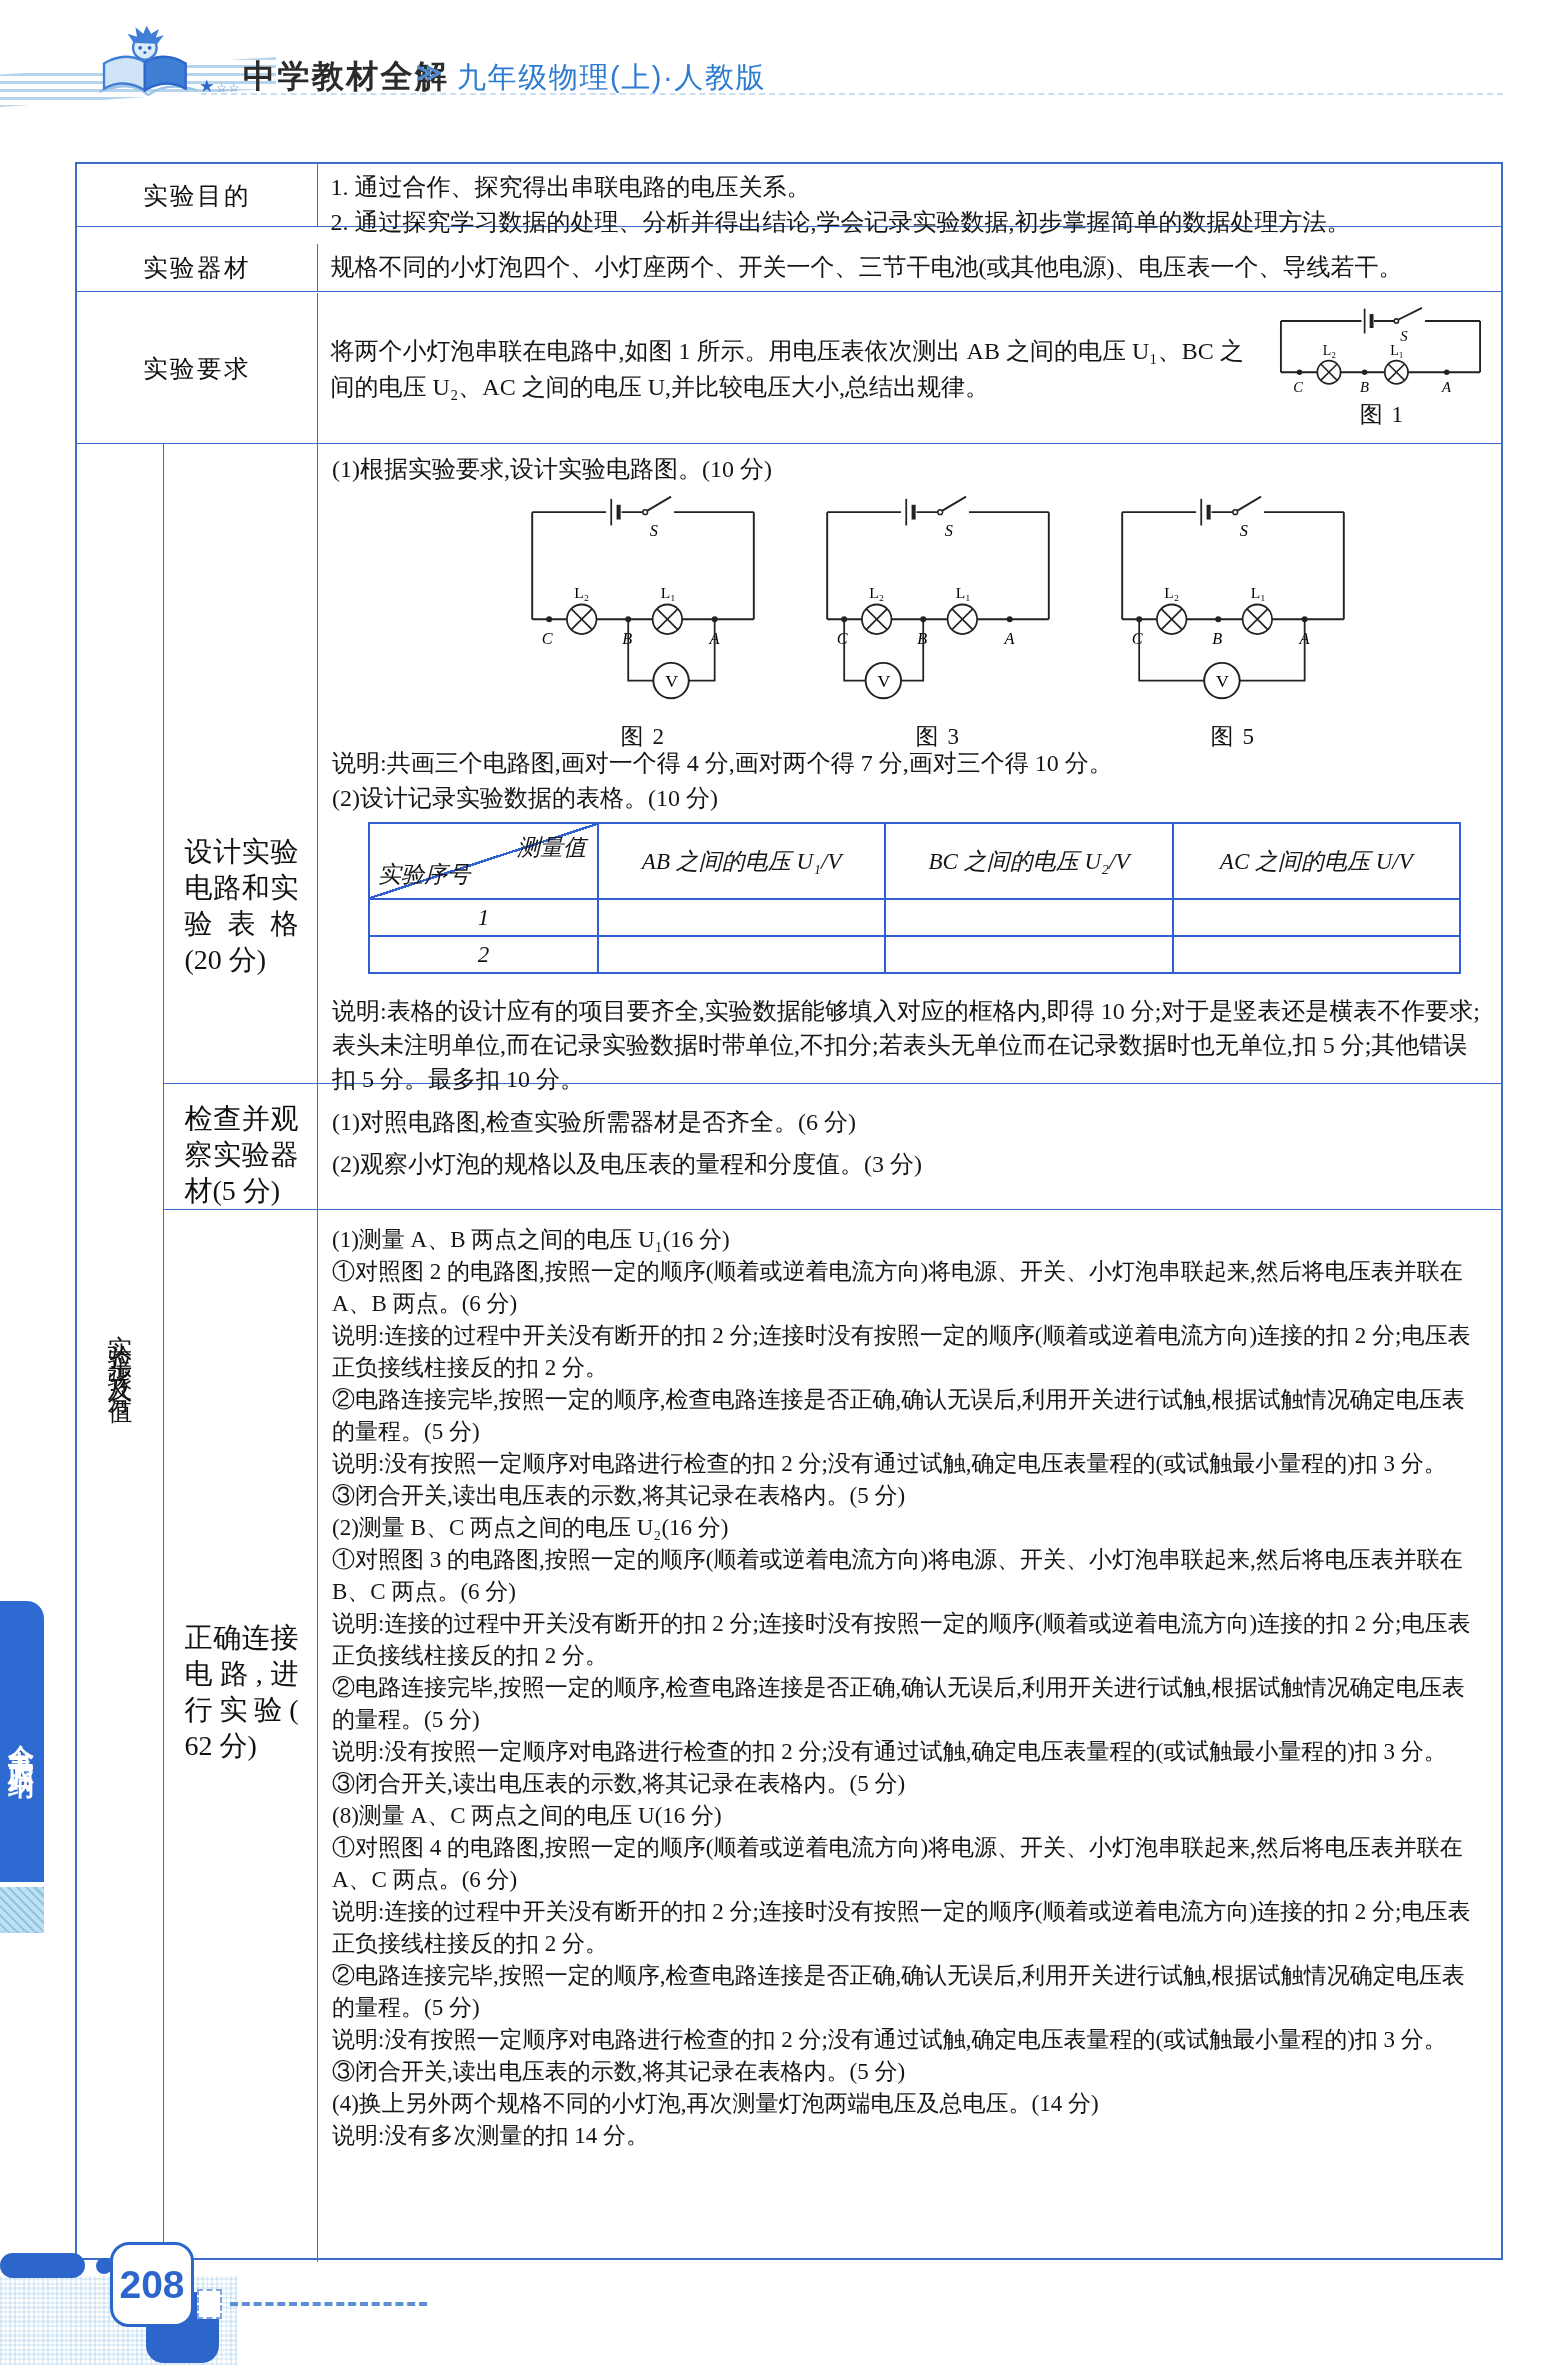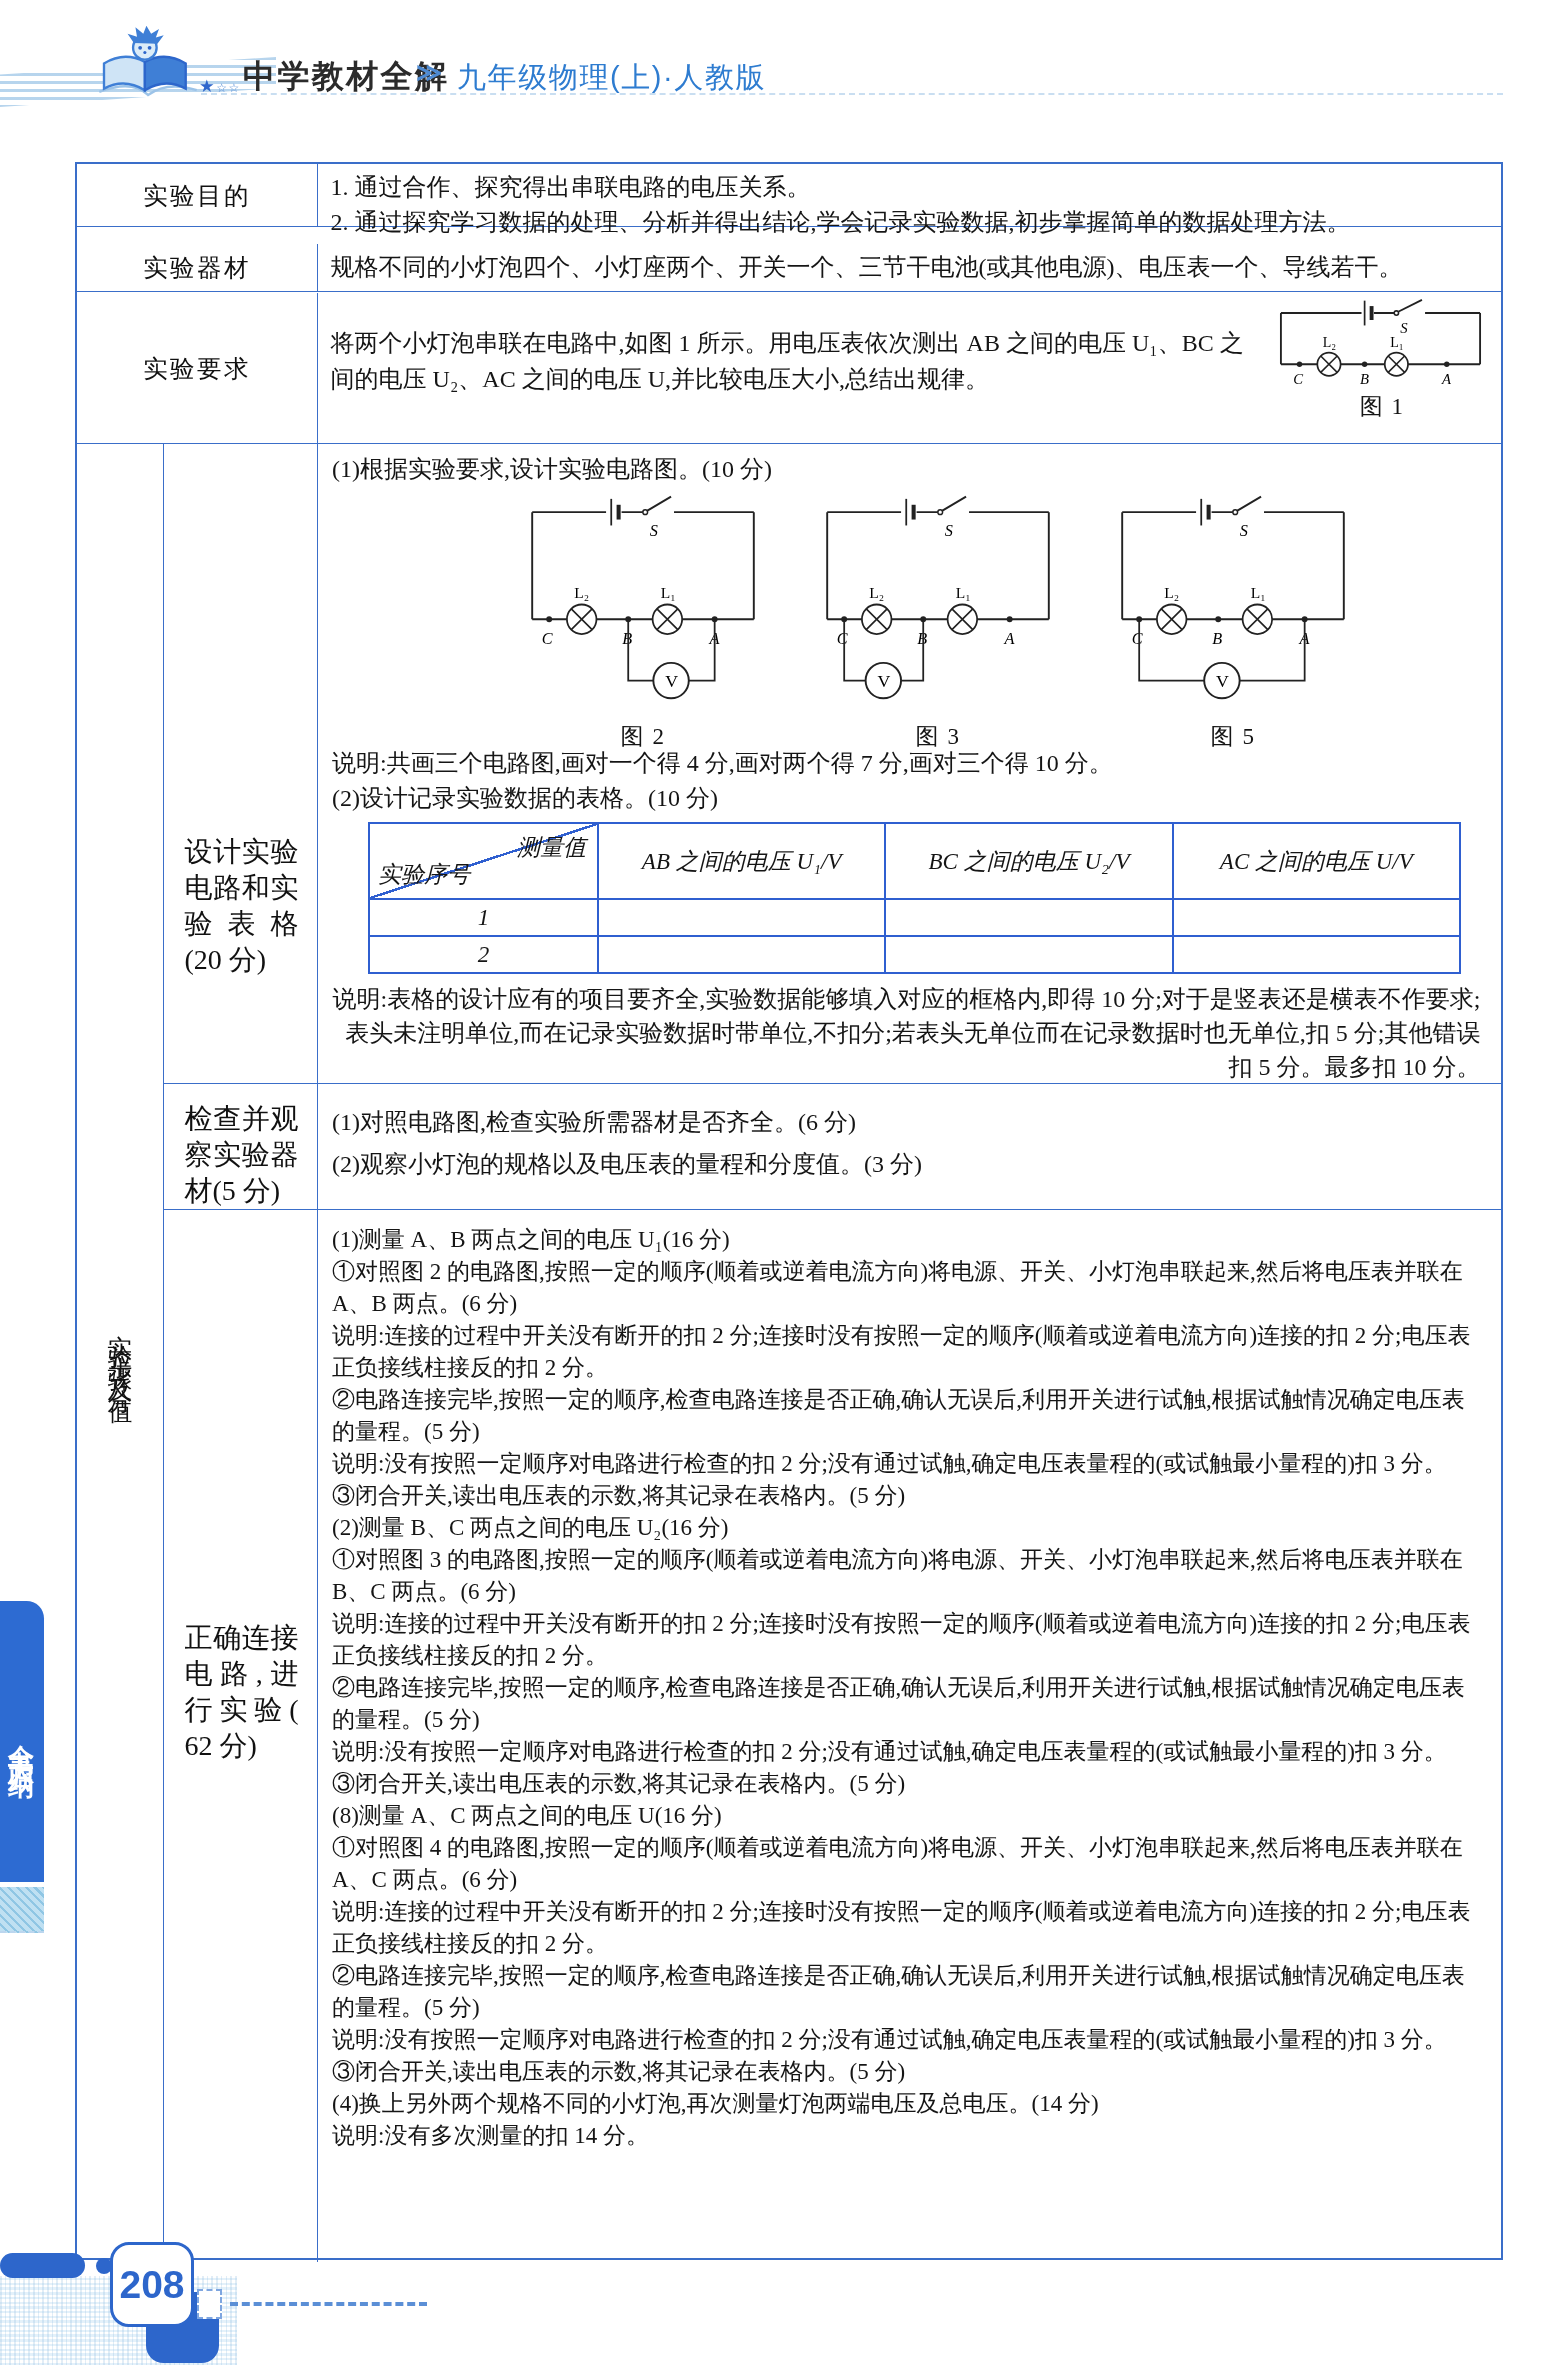--- a/index.html
+++ b/index.html
@@ -34,7 +34,7 @@
   .cnt { flex:1; position:relative; font-size:24px; line-height:35px; }
   .r1 .cnt { padding:5.5px 19px 0 12.6px; }
   .r2 .cnt { display:flex; align-items:center; padding:0 19px 0 12.6px; }
-  .r3 .cnt { padding:32px 252px 0 12.6px; line-height:36px; }
+  .r3 .cnt { padding:32px 252px 0 12.6px; line-height:36px;margin-top:8px; }
 
   .colA { width:87px; border-right:1.6px solid #3a6ec9; display:flex; align-items:center; justify-content:center; }
   .vtext { writing-mode:vertical-rl; text-orientation:upright; font-size:24.5px; letter-spacing:11px; color:#111; }

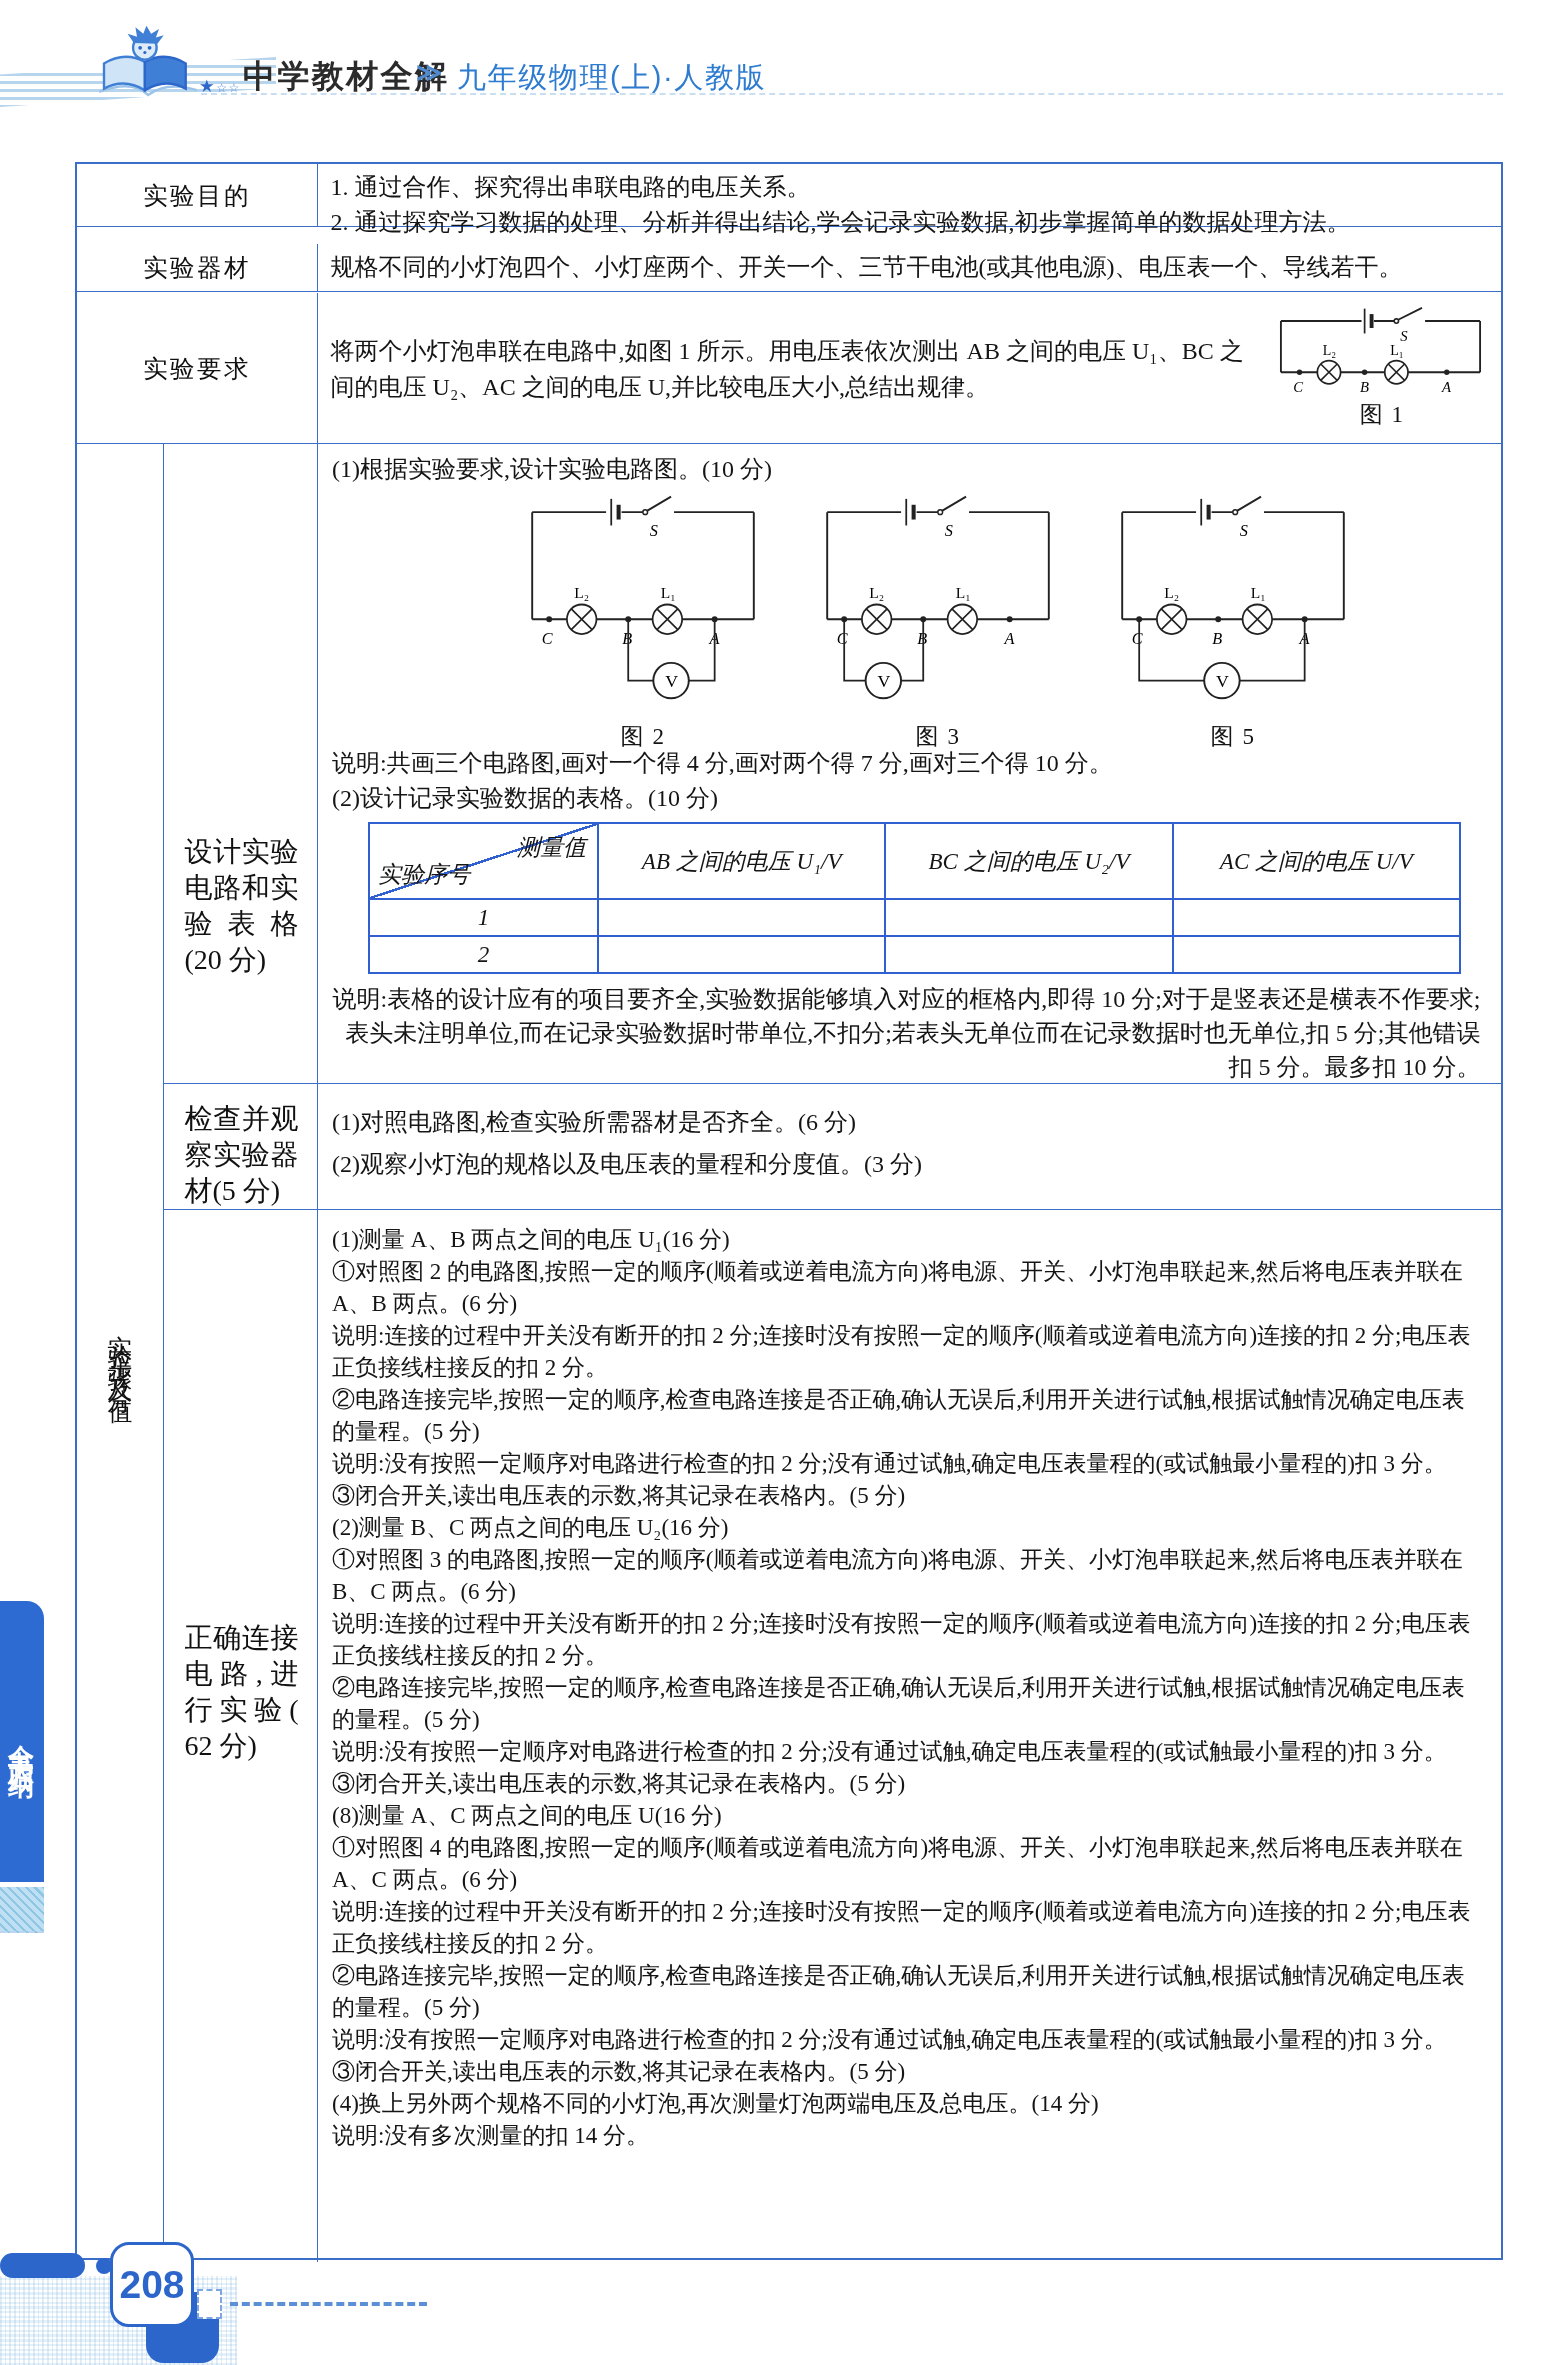--- a/index.html
+++ b/index.html
@@ -74,7 +74,7 @@
     background:linear-gradient(to bottom right,transparent calc(50% - 1.2px),#2f5fd0 calc(50% - 1.2px),#2f5fd0 calc(50% + 1.2px),transparent calc(50% + 1.2px)); }
   .corner .c-top { position:absolute; right:11px; top:6.3px; font-size:23px; }
   .corner .c-bot { position:absolute; left:8px; bottom:6.3px; font-size:23px; }
-  .note { margin-top:8px; line-height:34px;text-align:right; }
+  .note { margin-top:20px; line-height:34px; }
   .mt6 { margin-top:1.6px; }
 
   

